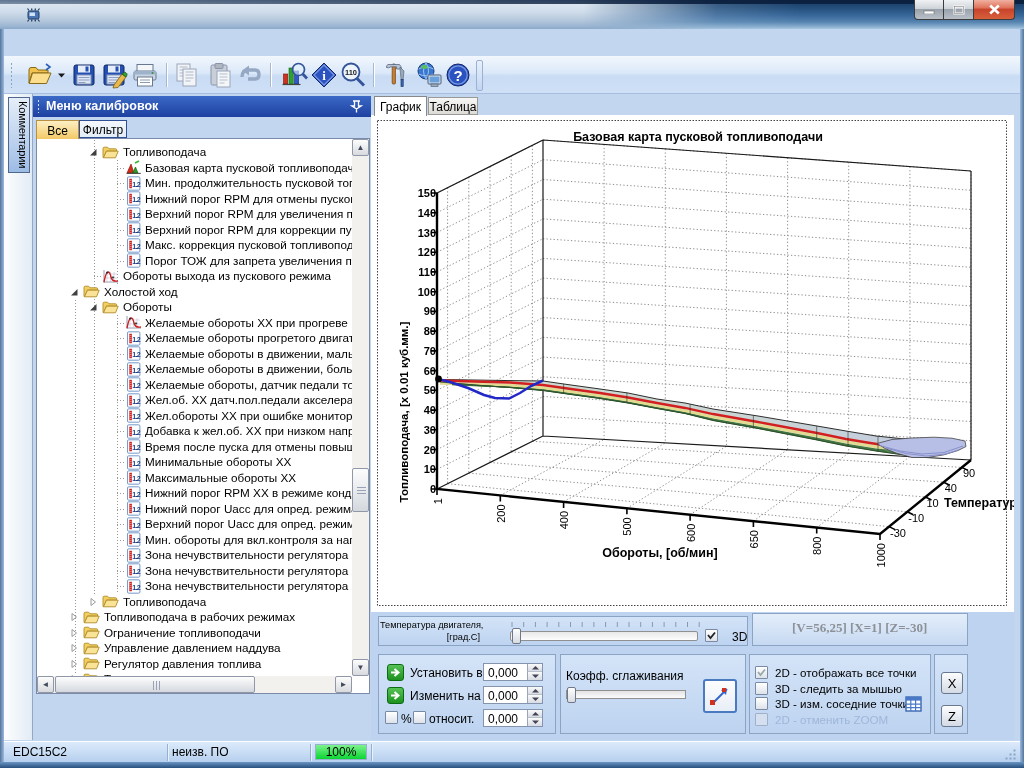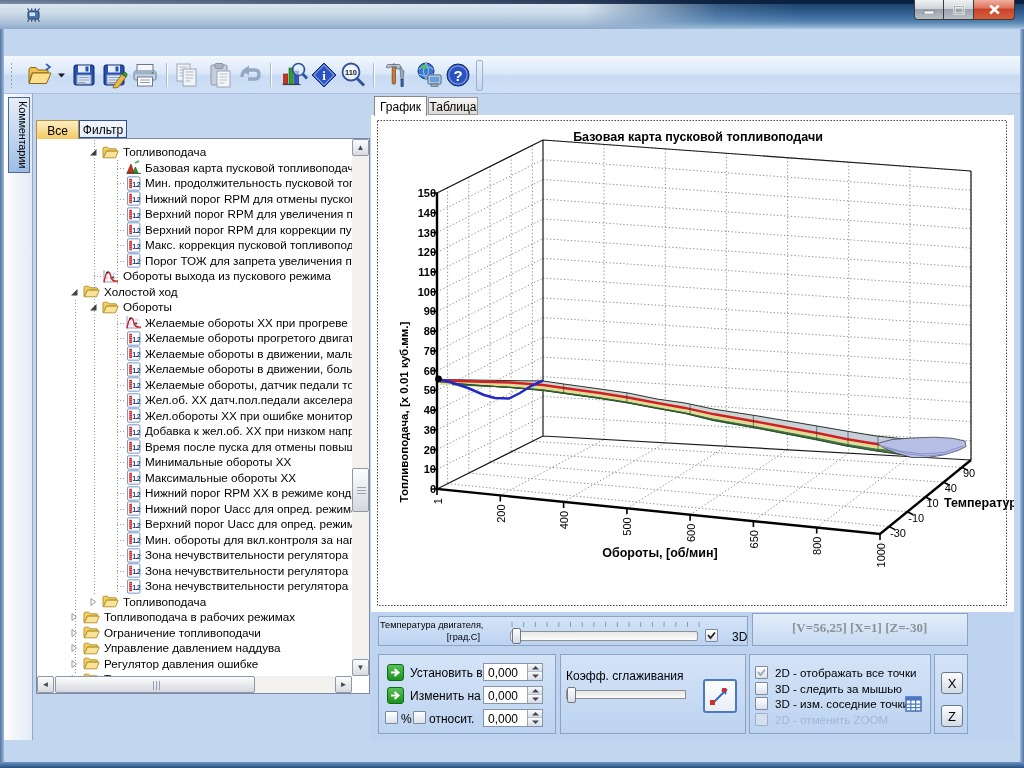--- a/index.html
+++ b/index.html
@@ -220,6 +220,13 @@
     </div>
     <div id="lstrip"></div>
     <div id="ctab">Комментарии</div>
+    <div id="lphead">
+      <div class="grip" style="left:4px;top:3px;height:14px;background-image:radial-gradient(circle,#cdf 1px,transparent 1.1px)"></div>
+      <span>Меню калибровок</span>
+      <svg style="position:absolute;right:8px;top:3px" width="13" height="14" viewBox="0 0 13 14">
+        <path d="M3 2 h7 M4.5 2 v5 h-2.5 l4.5 3 l4.5 -3 h-2.5 v-5 M6.5 10 v3.5" stroke="#fff" stroke-width="1.3" fill="none"></path>
+      </svg>
+    </div>
     <div class="tab1" style="left:36px;top:120px;width:43px;height:19px;background:linear-gradient(#fdf0c4,#f3c967);border:1px solid #b89040;border-bottom:none;padding-top:3px;z-index:2">Все</div>
     <div class="tab1" style="left:79px;top:120px;width:48px;height:18px;background:linear-gradient(#f4f8fd,#e2ecf8);border:1px solid #2f4f96;padding-top:2px">Фильтр</div>
     <div id="tree"></div>

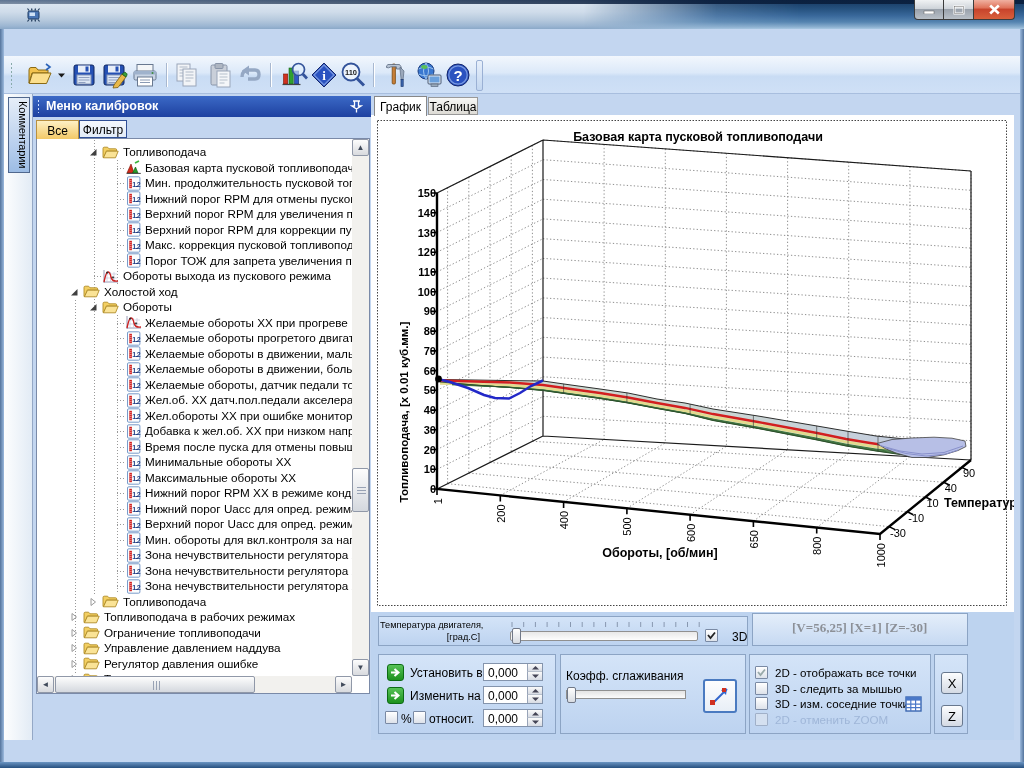--- a/index.html
+++ b/index.html
@@ -420,7 +420,7 @@
 <svg class="ic" style="left:83px;top:656.0px" width="17" height="15" viewBox="0 0 17 15">
         <use href="#foldc"></use>
       </svg>
-<div class="tt" style="left:104px;top:656.5px">Регулятор давления ошибке</div>
+<div class="tt" style="left:104px;top:656.5px">Регулятор давления топлива</div>
       <svg class="ic" style="left:69px;top:674.0px" width="10" height="10" viewBox="0 0 10 10">
         <path d="M3 1.5 L7.5 5 L3 8.5 Z" fill="#fff" stroke="#9a9a9a"></path>
       </svg>

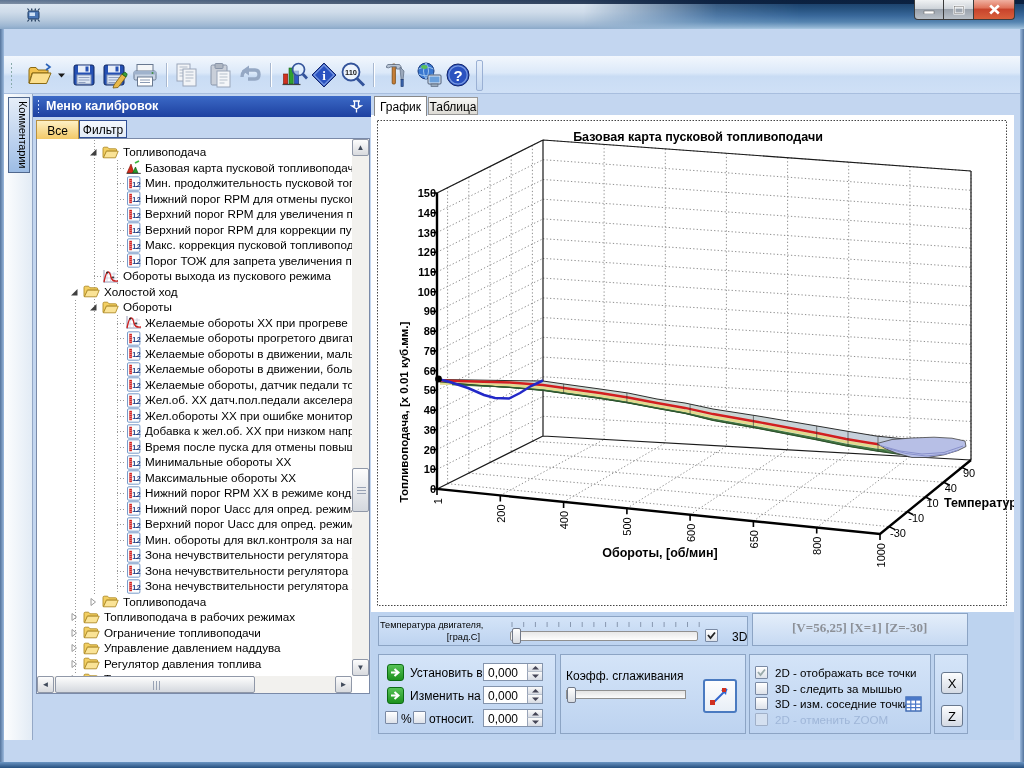--- a/index.html
+++ b/index.html
@@ -646,6 +646,18 @@
     <div class="gbox" style="left:934px;top:654px;width:34px;height:80px"></div>
     <div class="abs" style="left:941px;top:672px;width:22px;height:22px;background:linear-gradient(#fcfdfe,#d4dae4);border:1px solid #68788e;border-radius:3px;font-size:13px;text-align:center;padding-top:3px">X</div>
     <div class="abs" style="left:941px;top:705px;width:22px;height:22px;background:linear-gradient(#fcfdfe,#d4dae4);border:1px solid #68788e;border-radius:3px;font-size:13px;text-align:center;padding-top:3px">Z</div>
+    <div id="sbar">
+      <div class="scell" style="left:9px">EDC15C2</div>
+      <div class="ssep" style="left:163px"></div>
+      <div class="scell" style="left:168px">неизв. ПО</div>
+      <div class="ssep" style="left:306px"></div>
+      <div class="abs" style="left:311px;top:2px;width:52px;height:16px;background:#fff;border:1px solid #98b0d0"></div>
+      <div class="abs" style="left:312px;top:3px;width:50px;height:14px;background:linear-gradient(#7df28e,#0bd532);text-align:center;font-size:12px;color:#000">100%</div>
+      <div class="ssep" style="left:367px"></div>
+      <svg class="abs" style="right:4px;top:6px" width="13" height="13">
+        <path d="M10.5 1.5h2v2h-2zM10.5 5.5h2v2h-2zM10.5 9.5h2v2h-2zM6.5 5.5h2v2h-2zM6.5 9.5h2v2h-2zM2.5 9.5h2v2h-2z" fill="#8aa4c6"></path>
+      </svg>
+    </div>
     <div id="bord-b"></div>
     <div id="bord-l"></div>
     <div id="bord-r"></div>

